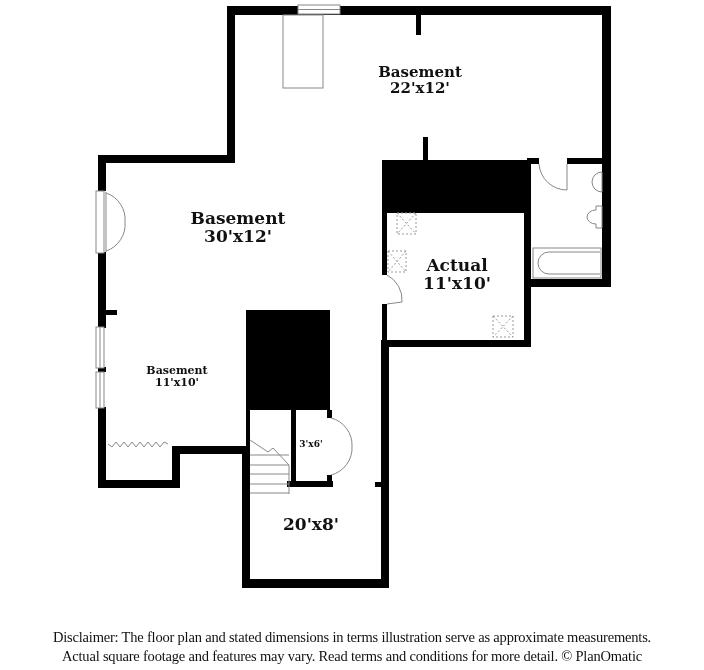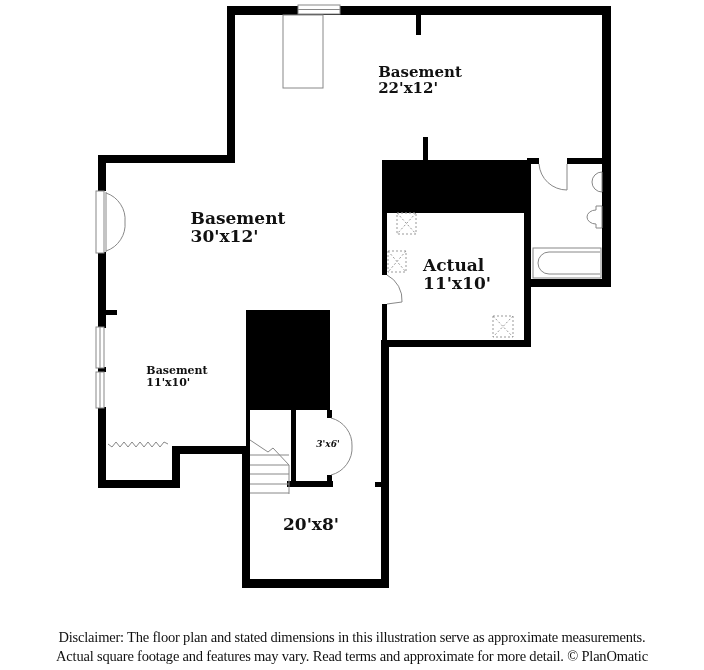--- a/index.html
+++ b/index.html
@@ -10,7 +10,7 @@
       font-family: "DejaVu Serif", "Liberation Serif", serif;
       font-weight: bold;
       color: #111111;
-      text-align: left;
+      text-align: center;
       line-height: 1.05;
       white-space: nowrap;
       transform: translateX(-50%);

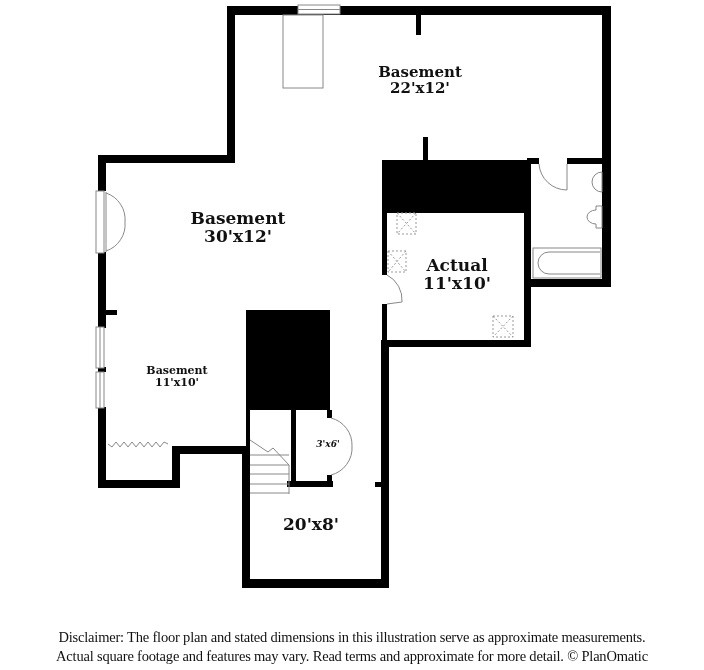--- a/index.html
+++ b/index.html
@@ -169,7 +169,7 @@
     <span class="name">Basement</span>
     <span class="dims">11'x10'</span>
   </div>
-  <div class="room-label lbl-xs" style="left:328px; top:440px;font-style:italic;">
+  <div class="room-label lbl-xs" style="left:311px; top:440px;">
     <span class="dims">3'x6'</span>
   </div>
   <div class="room-label lbl-xl" style="left:311px; top:516px;">

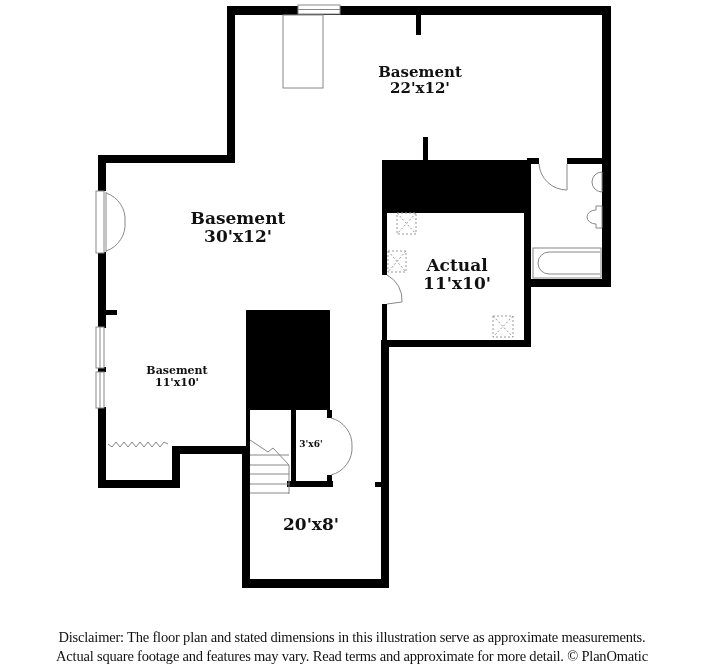--- a/index.html
+++ b/index.html
@@ -178,7 +178,7 @@
 </div>
 
 <div id="disclaimer">
-  <span>Disclaimer: The floor plan and stated dimensions in this illustration serve as approximate measurements.</span>
+  <span>Disclaimer: The floor plan and stated dimensions in terms illustration serve as approximate measurements.</span>
   <span>Actual square footage and features may vary. Read terms and approximate for more detail. © PlanOmatic</span>
 </div>
 

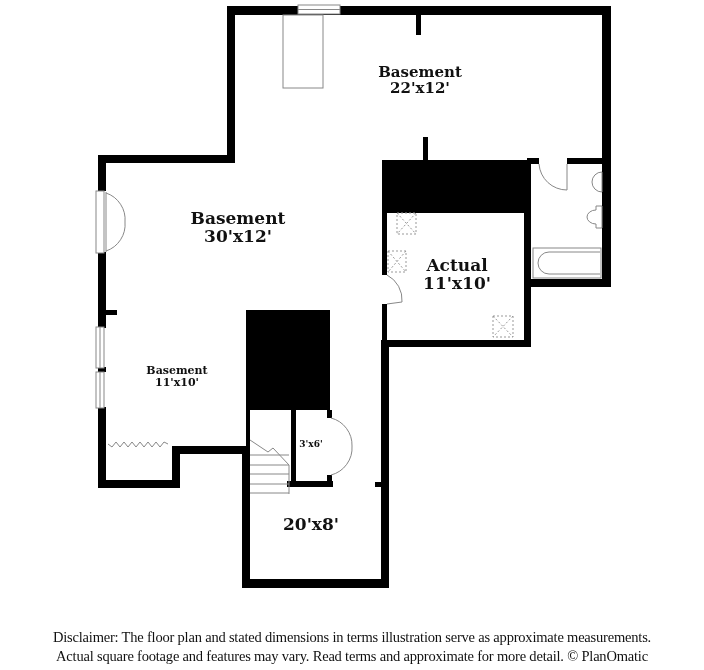--- a/index.html
+++ b/index.html
@@ -179,7 +179,7 @@
 
 <div id="disclaimer">
   <span>Disclaimer: The floor plan and stated dimensions in terms illustration serve as approximate measurements.</span>
-  <span>Actual square footage and features may vary. Read terms and approximate for more detail. © PlanOmatic</span>
+  <span>Actual square footage and features may vary. Read terms and conditions for more detail. © PlanOmatic</span>
 </div>
 
 </body></html>

